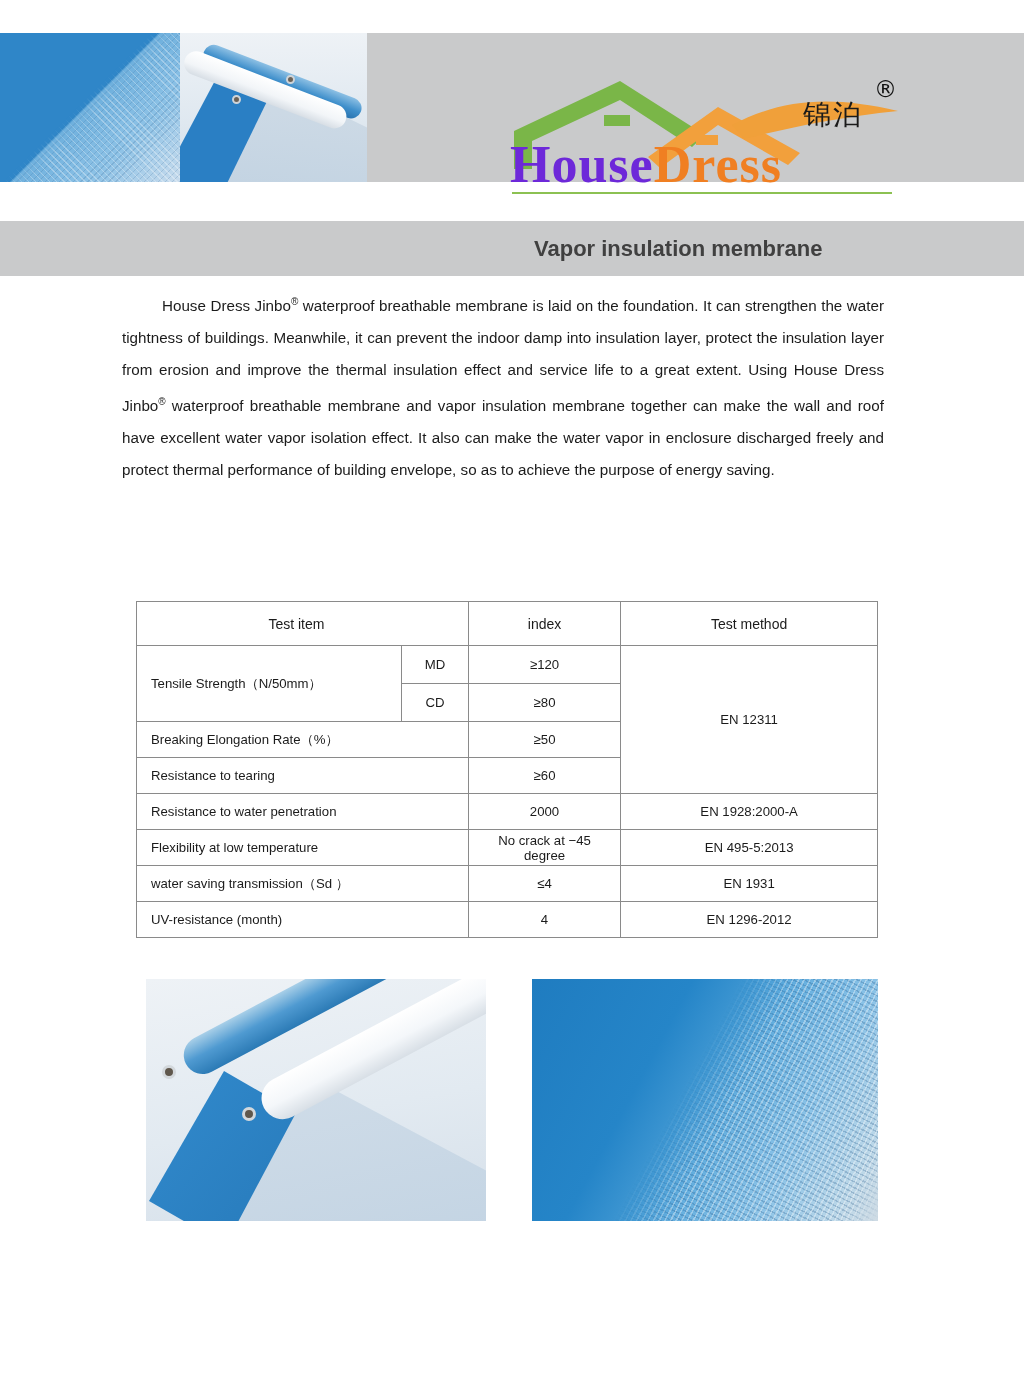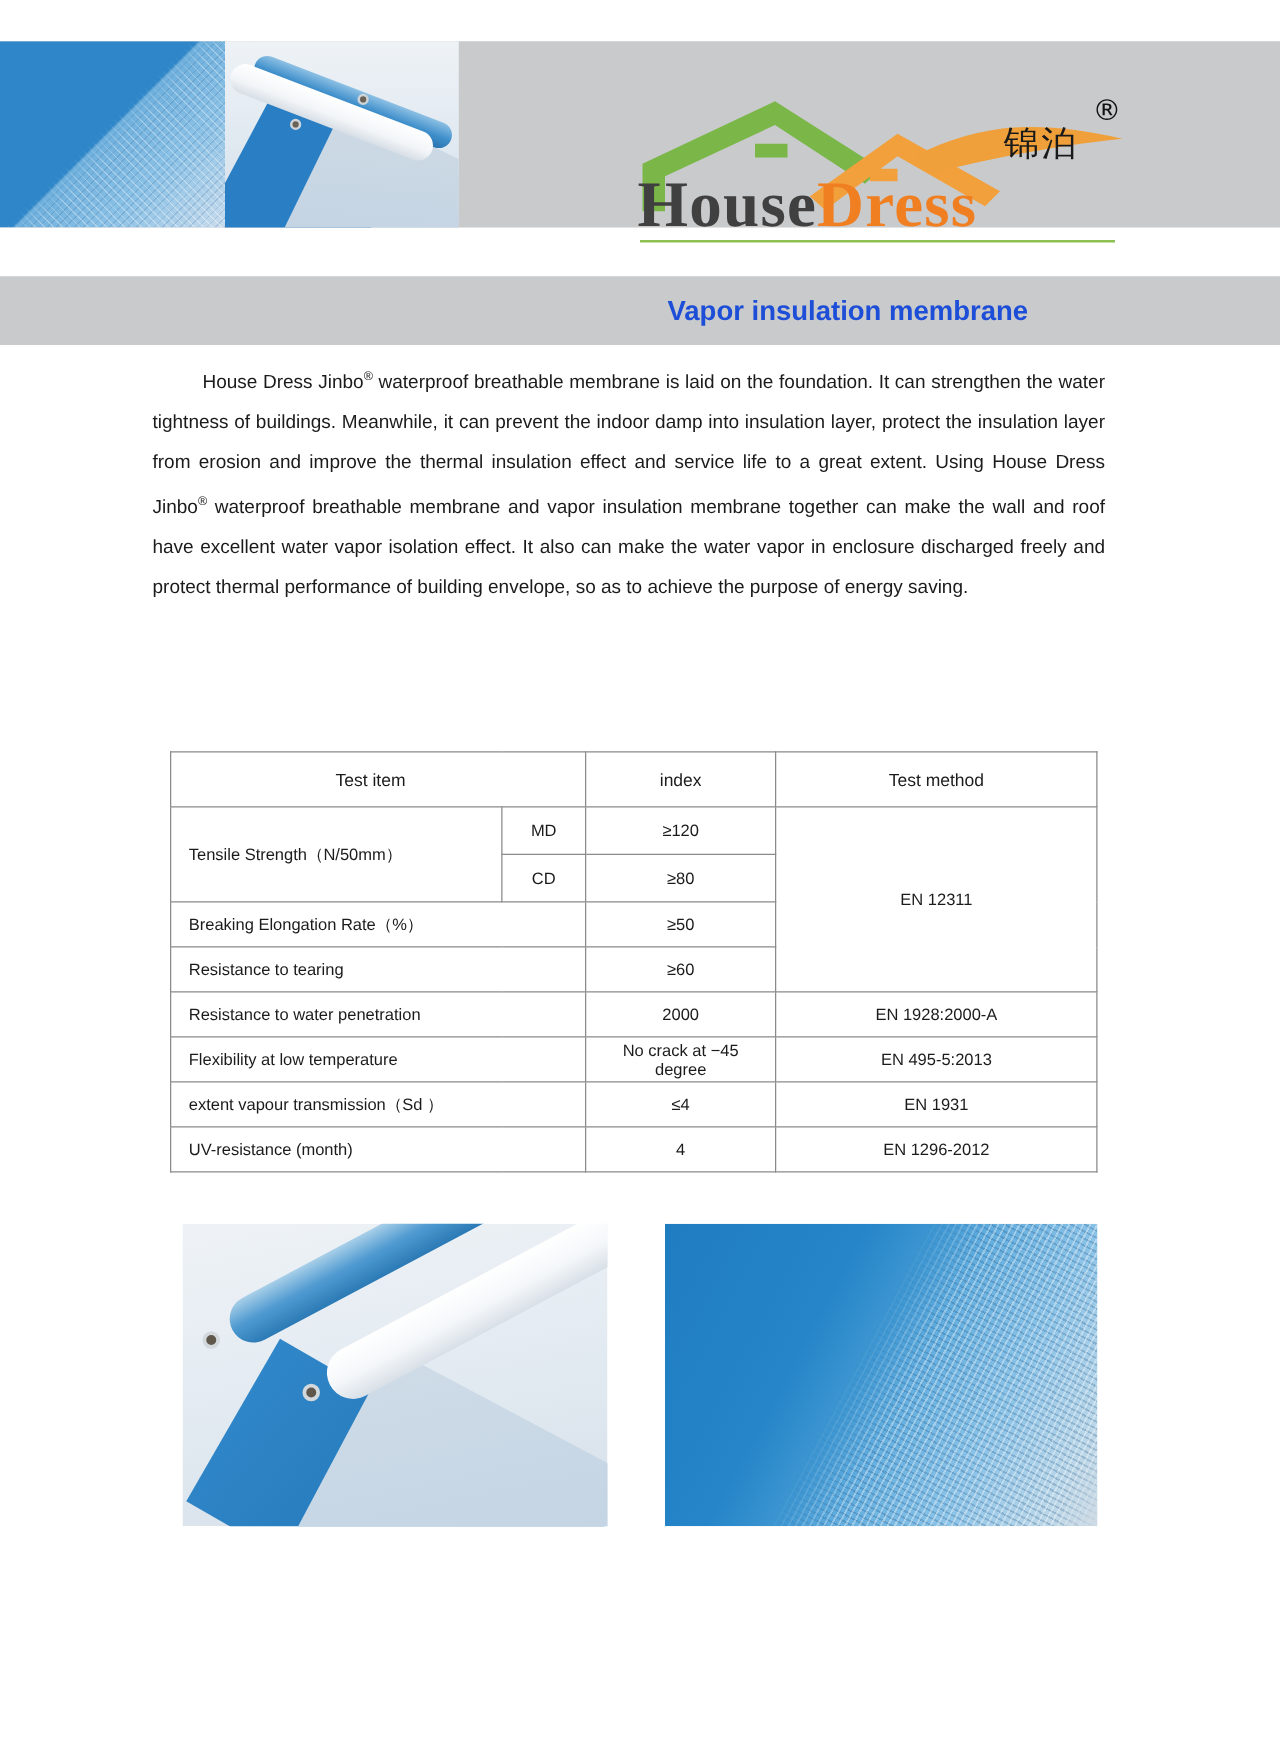--- a/index.html
+++ b/index.html
@@ -204,7 +204,7 @@
     font-weight: bold; font-size: 52px;
     letter-spacing: 1px; white-space: nowrap;
   }
-  .lw-house { color: #404040; }
+  .lw-house { color: #6d28d9; }
   .lw-dress { color: #f07f22; }
   .logo-ul {
     position: absolute; left: 12px; top: 119px;

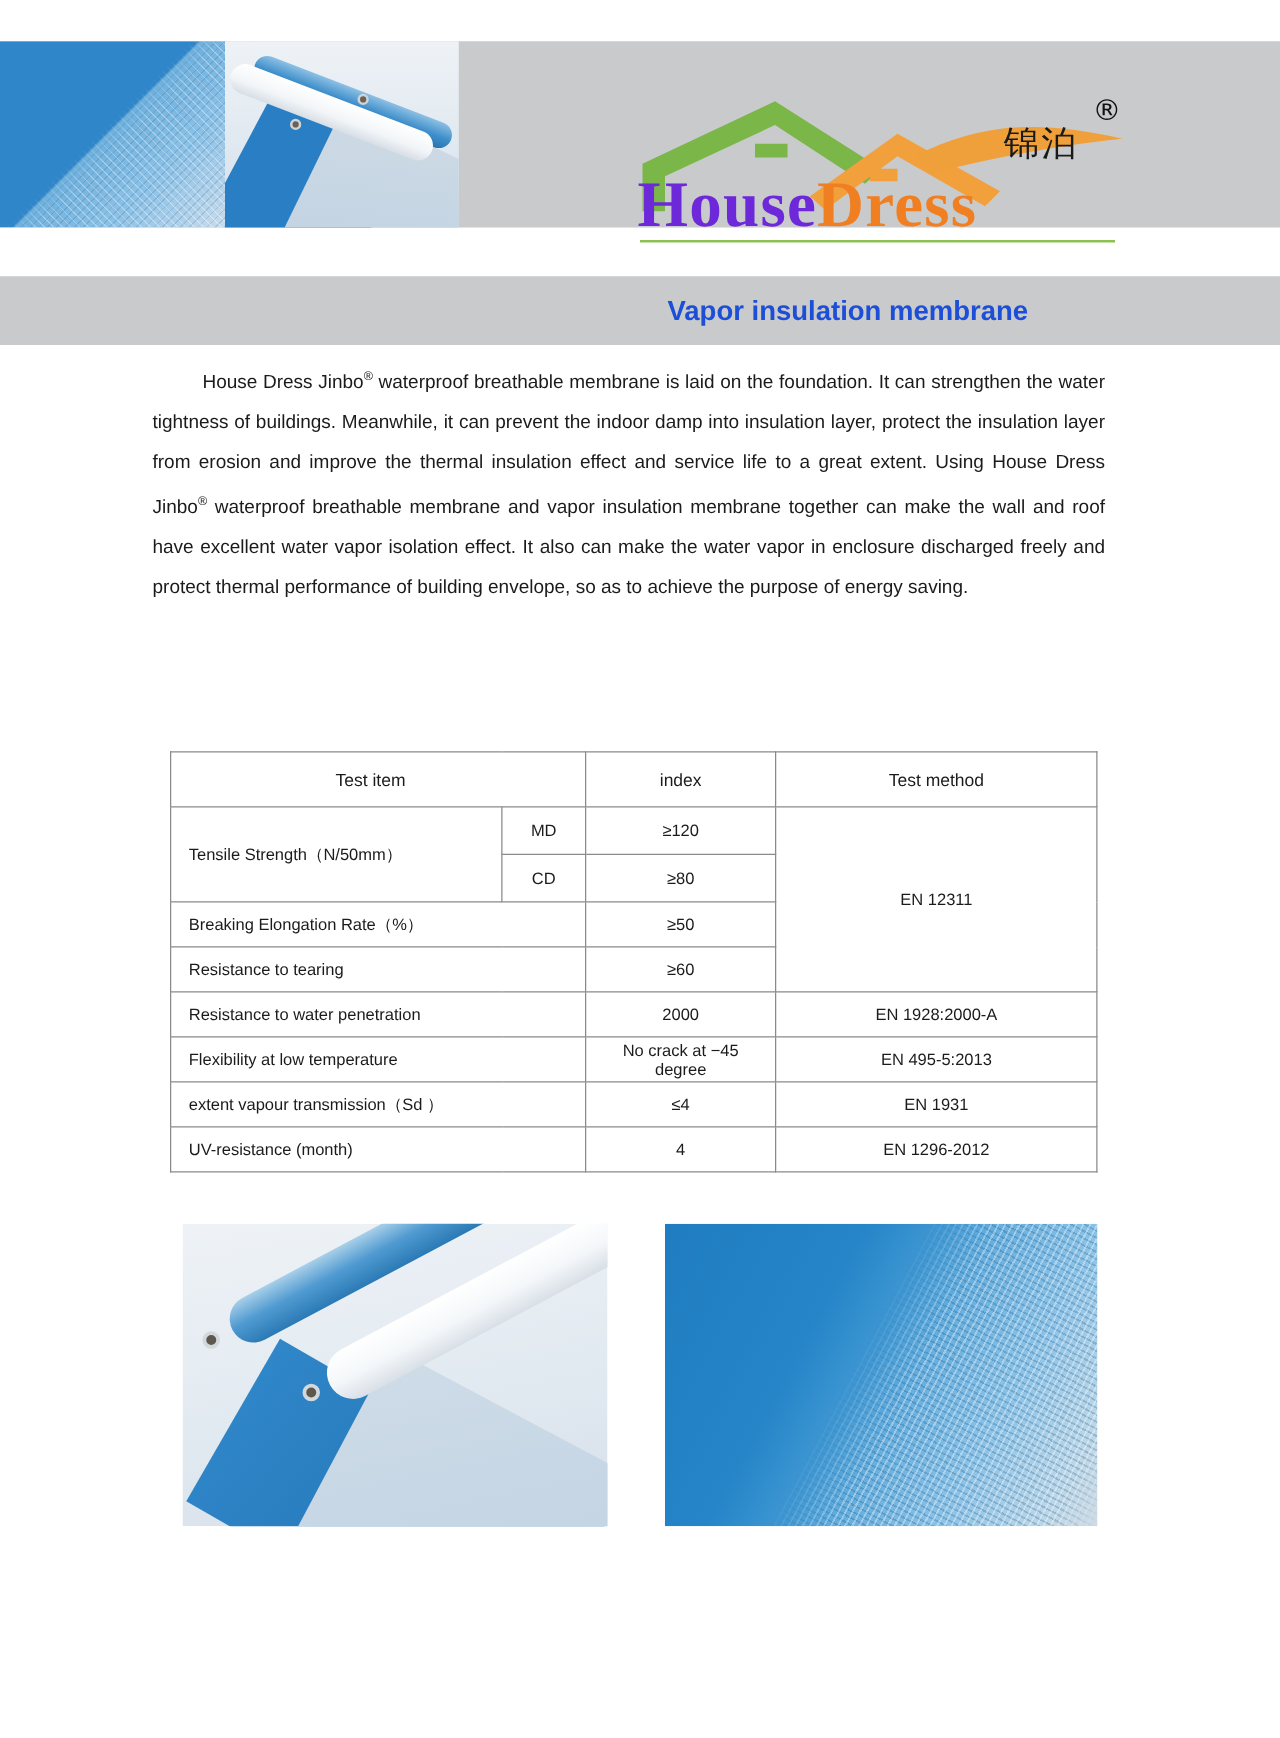--- a/index.html
+++ b/index.html
@@ -83,7 +83,7 @@
   }
   .bar-title {
     font-weight: bold;
-    color: #1d4ed8;
+    color: #404040;
     white-space: nowrap;
   }
   .bar1 { top: 221px; height: 55px; }

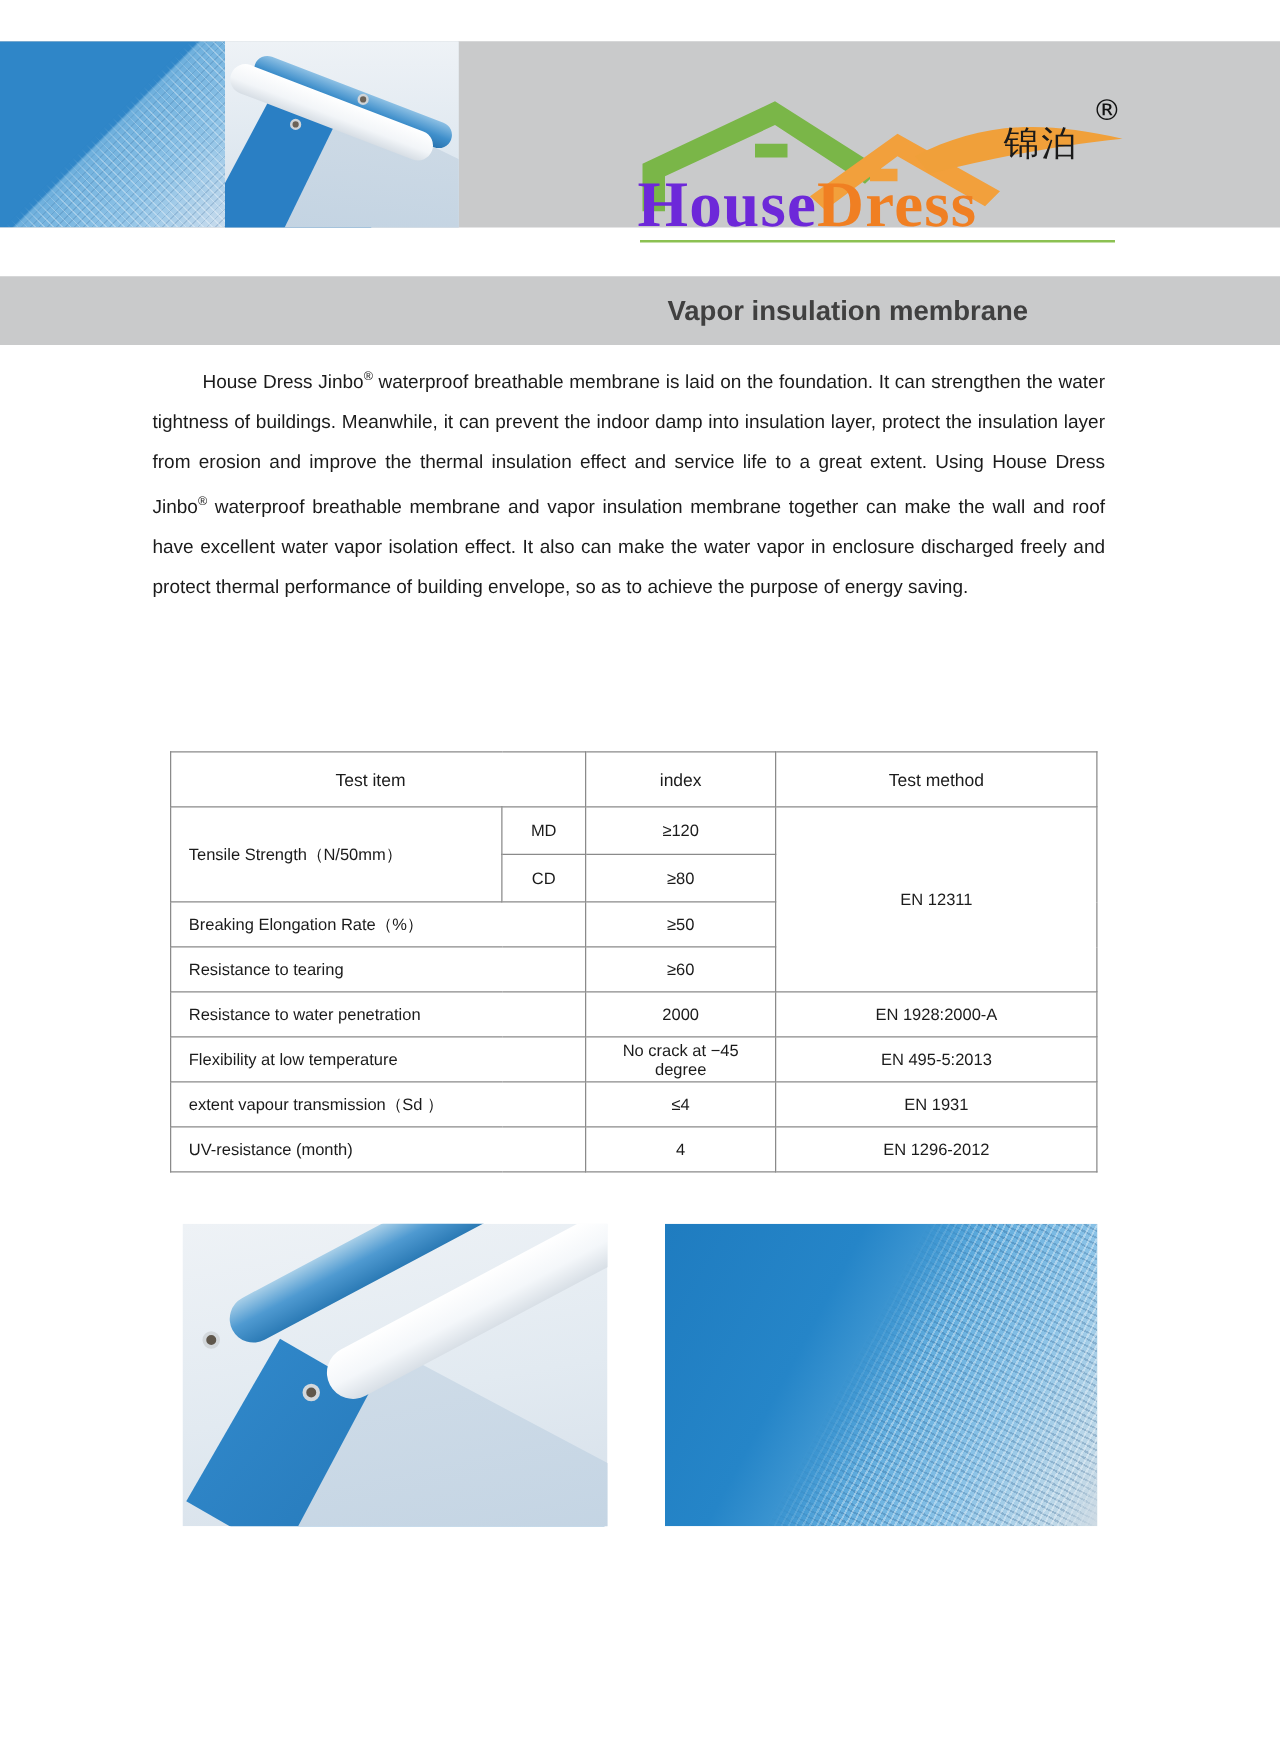--- a/index.html
+++ b/index.html
@@ -310,7 +310,7 @@
         </tr>
 
         <tr class="r36">
-          <td class="c-item" colspan="2">extent vapour transmission（Sd ）</td>
+          <td class="c-item" colspan="2">water saving transmission（Sd ）</td>
           <td class="c-index">≤4</td>
           <td class="c-method">EN 1931</td>
         </tr>

